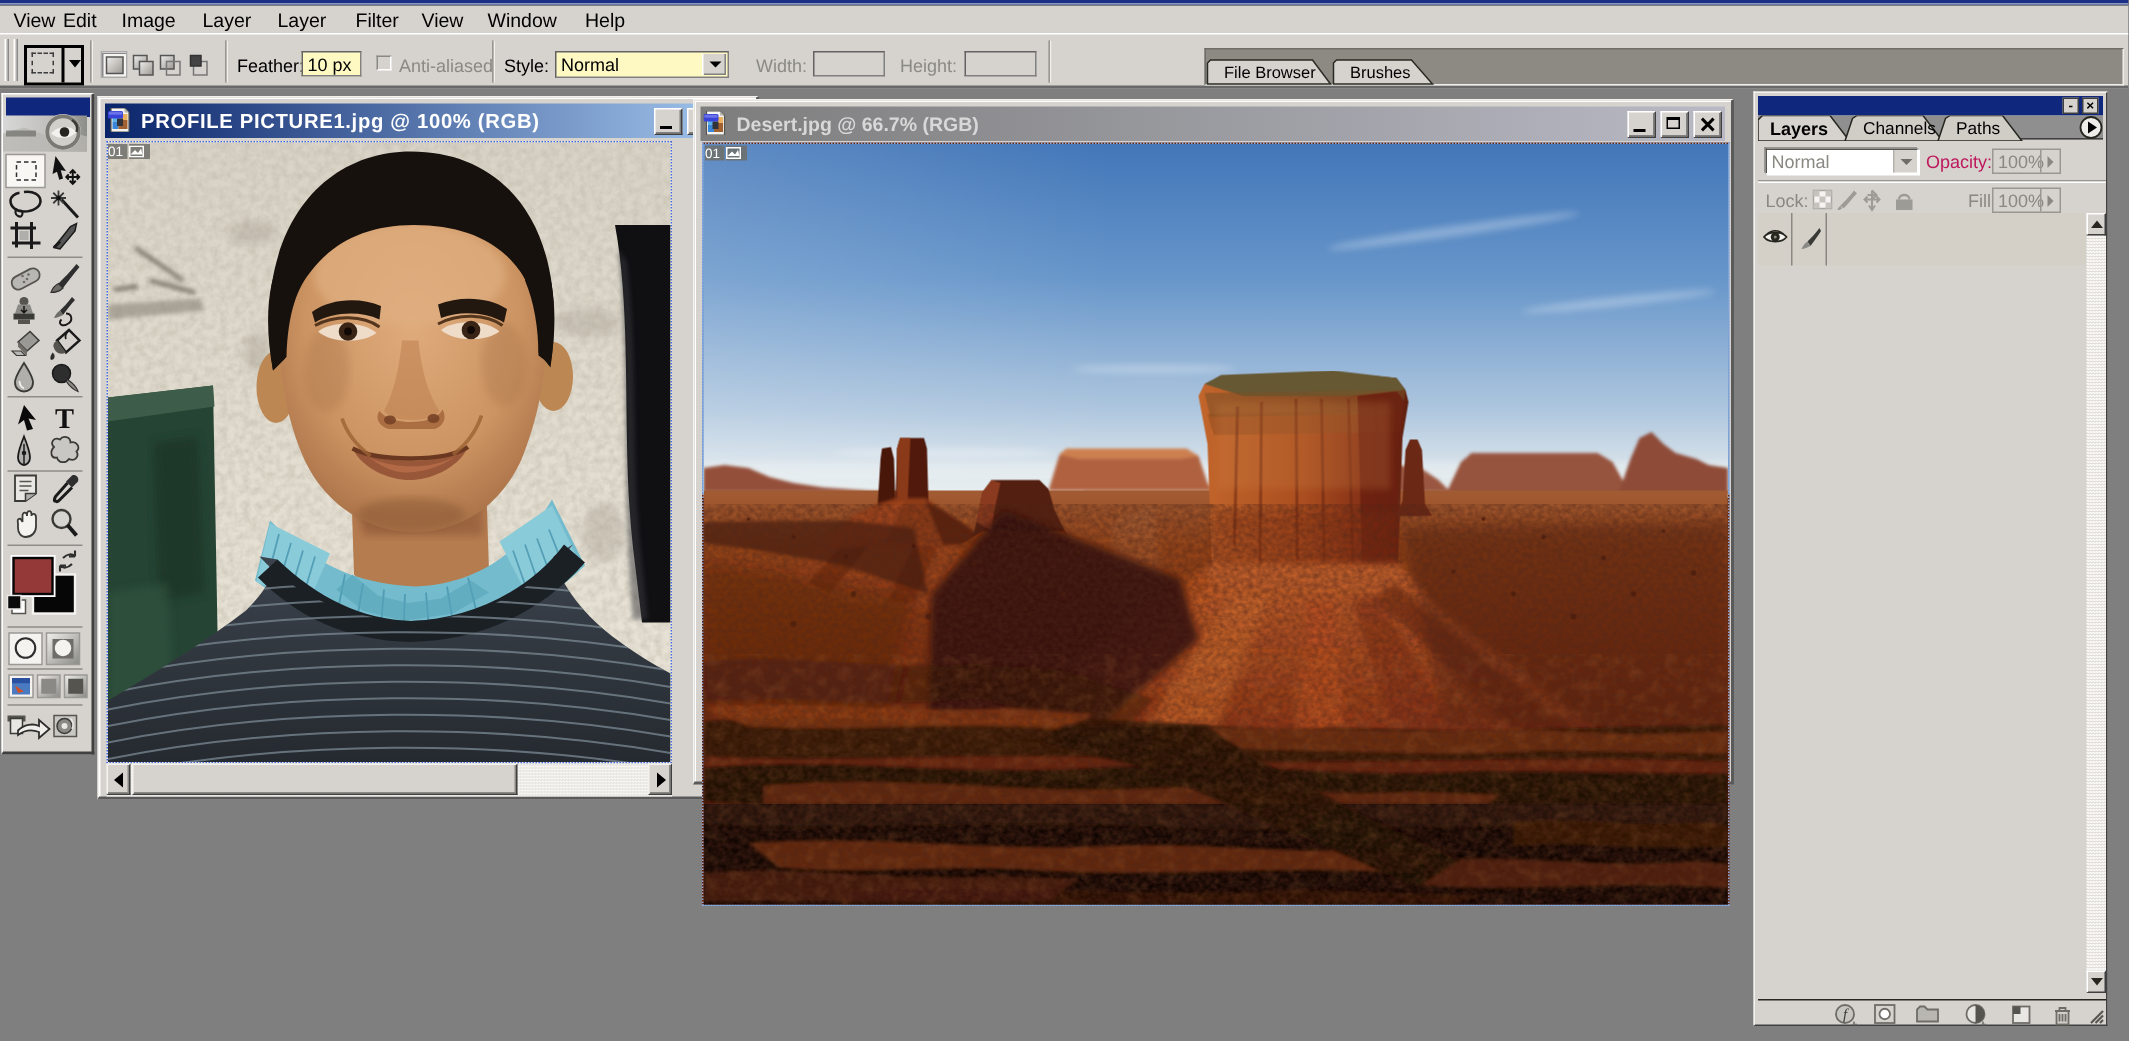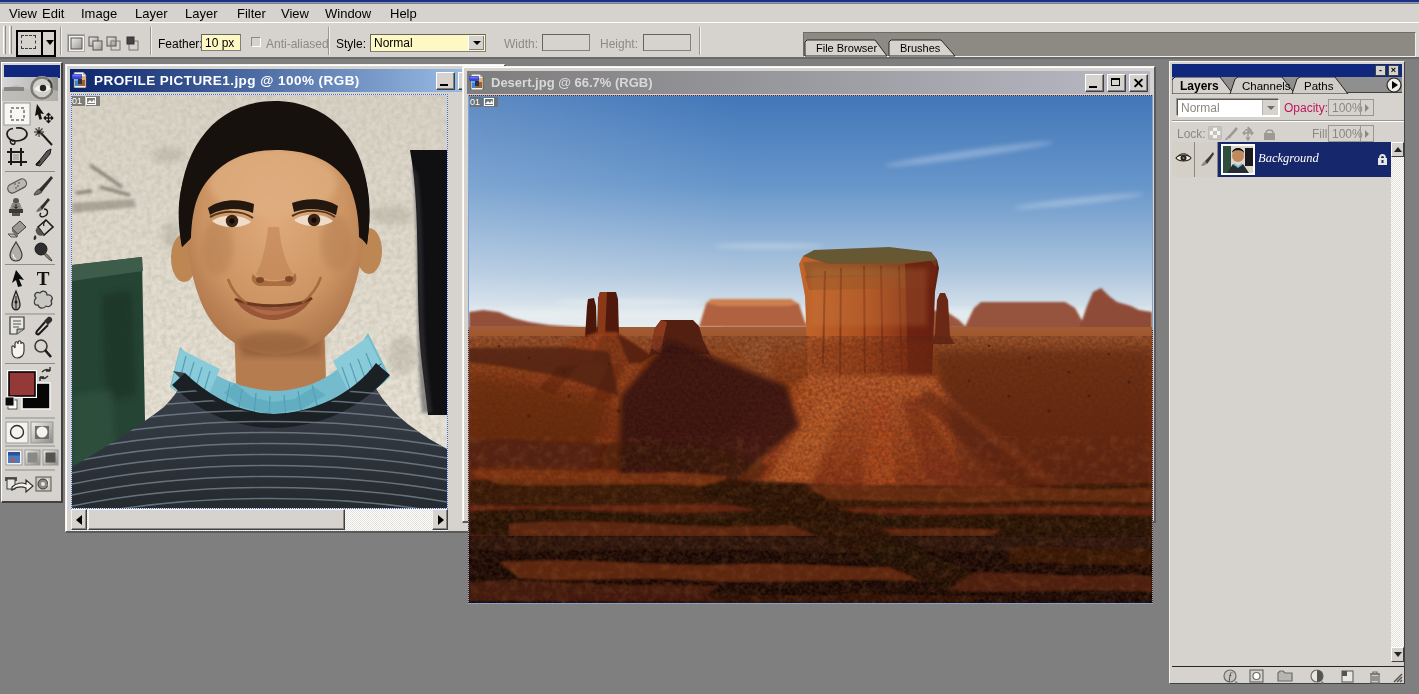--- a/index.html
+++ b/index.html
@@ -764,26 +764,6 @@
         <path d="M5 10 C3 11 2 13 1 15 C3 15 5 14 7 13 Z" fill="#8a8985"></path>
       </svg>
     </div>
-    <div class="abs" style="left:46px;top:0;width:186px;height:35px;background:#16276c">
-      <div class="abs" style="left:3px;top:2px;width:34px;height:31px;background:#fff">
-        <svg class="abs" style="left:2px;top:2px" width="30" height="27" viewBox="0 0 30 27">
-          <rect width="30" height="27" fill="#ddd8cc"></rect>
-          <rect x="0" y="0" width="8" height="27" fill="#2e4f3c"></rect>
-          <rect x="22" y="2" width="8" height="18" fill="#1a1a1e"></rect>
-          <circle cx="15" cy="10" r="6" fill="#c08a5c"></circle>
-          <path d="M9 8 C9 3 21 3 21 8 L21 6 C19 1 11 1 9 6 Z" fill="#17110d"></path>
-          <path d="M10 6 C11 2 19 2 20 6 C20 4 18 2 15 2 C12 2 10 4 10 6 Z" fill="#17110d"></path>
-          <path d="M4 27 L10 18 C13 21 17 21 20 18 L26 27 Z" fill="#272c33"></path>
-          <path d="M11 17 L15 20 L19 17 L19 19 L15 22 L11 19 Z" fill="#74bccd"></path>
-        </svg>
-      </div>
-      <span class="abs" style="left:40px;top:9px;font-size:12.5px;color:#fff;font-style:italic;font-family:'Liberation Serif',serif">Background</span>
-      <svg class="abs" style="left:158px;top:9px" width="13" height="16" viewBox="0 0 13 16">
-        <rect x="2" y="7" width="9" height="7" fill="#e8e7e3"></rect>
-        <path d="M4 7 C4 3 9 3 9 7" stroke="#e8e7e3" stroke-width="1.8" fill="none"></path>
-        <rect x="5.5" y="9" width="2" height="3" fill="#16276c"></rect>
-      </svg>
-    </div>
   </div>
 
   <div class="abs" style="left:219px;top:48px;width:13px;height:505px;background:repeating-conic-gradient(#ffffff 0% 25%, #e2dfd8 0% 50%) 0 0/2px 2px;"></div>

